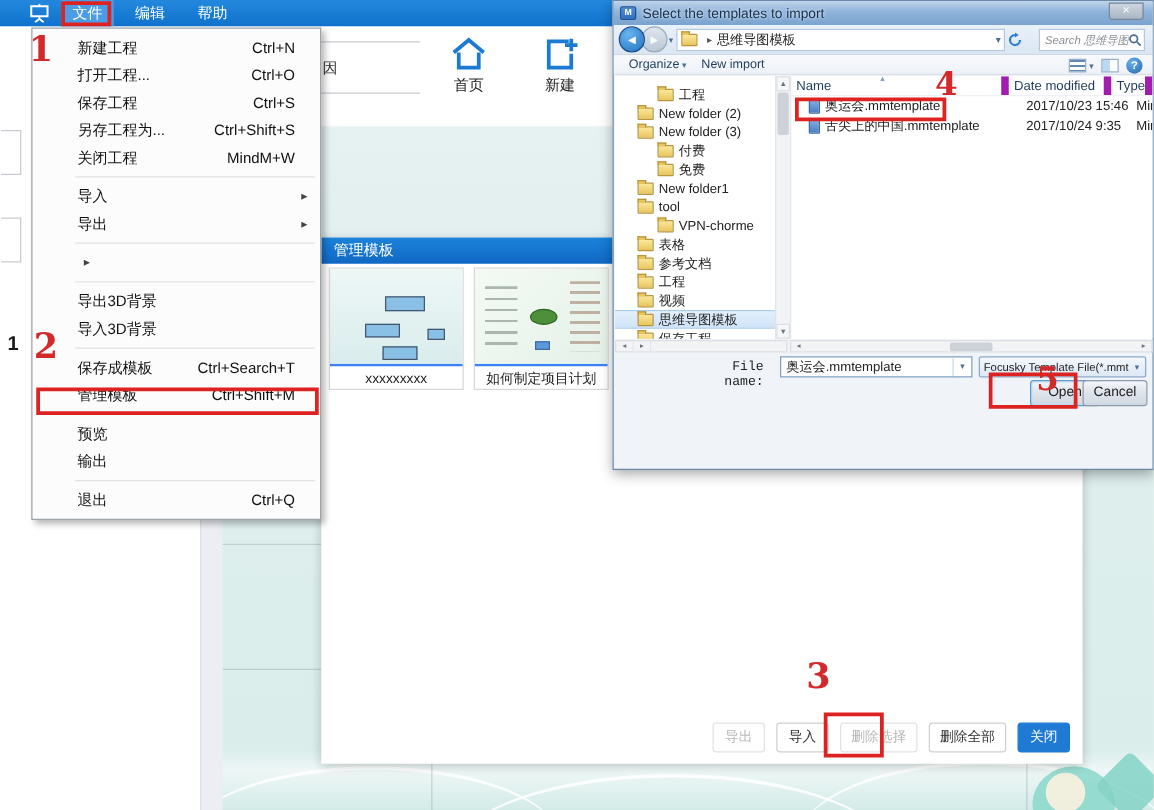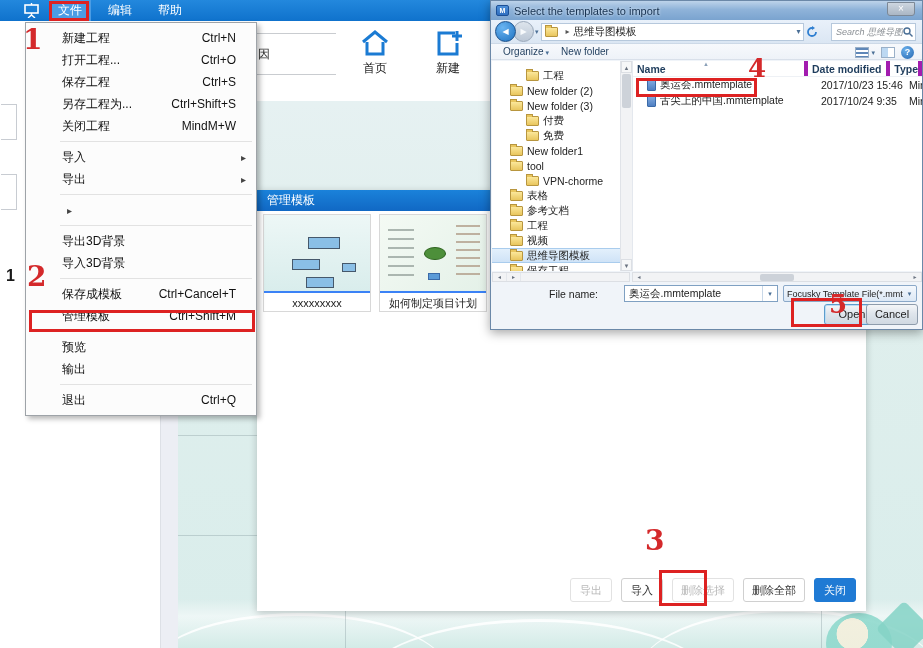--- a/index.html
+++ b/index.html
@@ -73,7 +73,7 @@
   .mi.sep { height:1px; background:#e2e2e2; margin:4px 4px 4px 34px; padding:0; overflow:hidden; }
 
   
-  .wdlg { position:absolute; left:490px; top:0; width:433px; height:330px; background:#f0f4f9;
+  .wdlg { position:absolute; left:490px; top:0; width:433px; height:376px; background:#f0f4f9;
           border:1px solid #6b88a8; box-shadow:0 3px 10px rgba(0,0,0,.35); z-index:6; }
   .wtitle { height:19px; background:linear-gradient(180deg,#bdd3ea,#8fb3d9 45%,#7aa3cf); display:flex; align-items:center; }
   .wtitle .ttxt { font-size:11px; color:#15304f; margin-left:5px; text-shadow:0 0 3px #fff; }

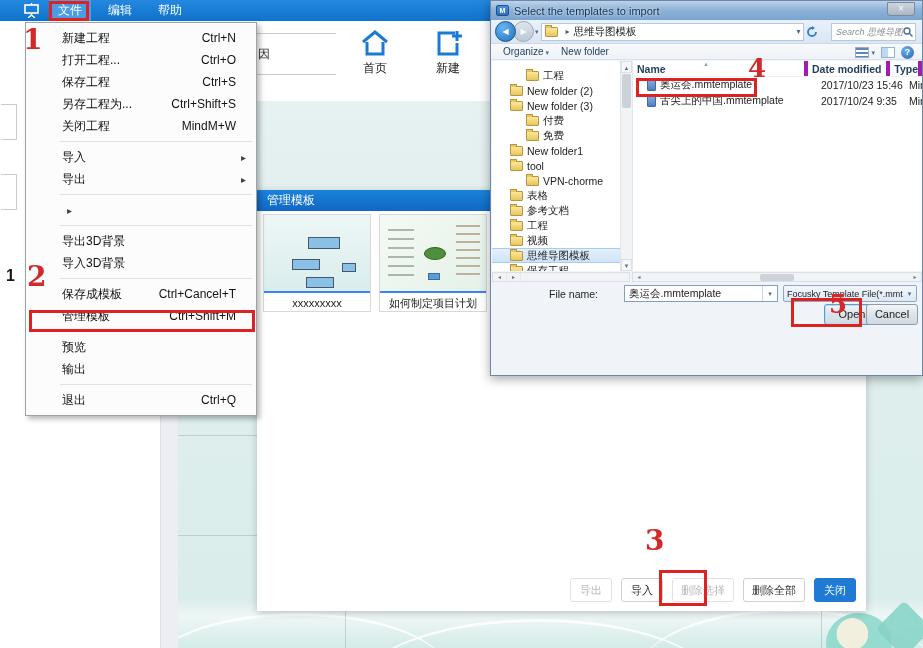--- a/index.html
+++ b/index.html
@@ -414,7 +414,7 @@
       <span class="cmd">
         <span>Organize</span><span class="caret">▾</span>
       </span>
-      <span class="cmd">New folder</span>
+      <span class="cmd">New import</span>
       <div class="cmdicons">
         <span style="display:flex;align-items:center;">
           <span class="viewicon"></span>

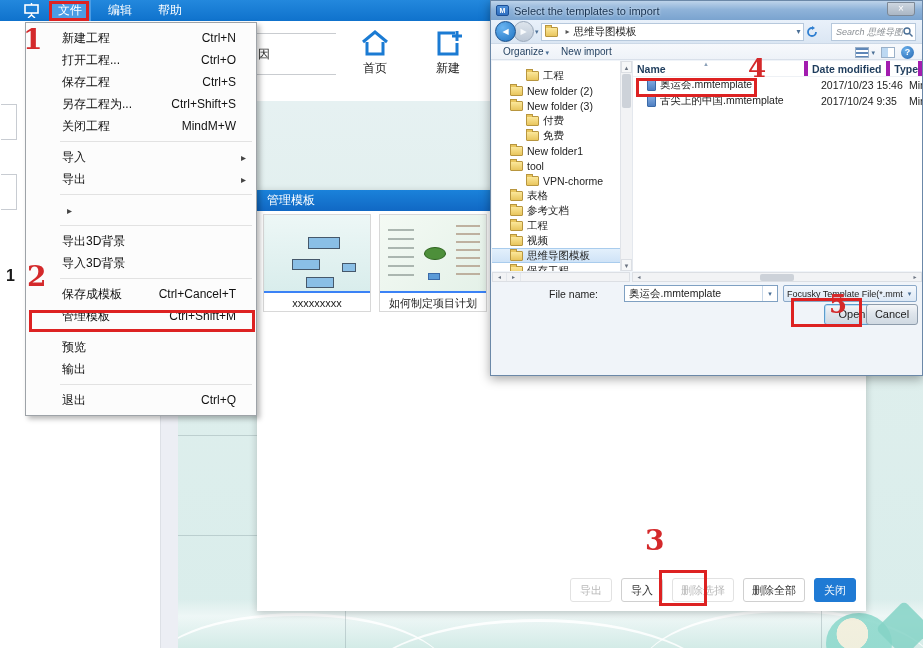--- a/index.html
+++ b/index.html
@@ -122,7 +122,7 @@
   .vscroll .vthumb { position:absolute; left:1px; top:13px; width:9px; height:34px; background:#cdd2d9; border-radius:2px; }
   .listpane { flex:1; height:100%; position:relative; border-left:1px solid #e4e8ee; overflow:hidden;}
   .lhead { display:flex; height:16px; border-bottom:1px solid #eef1f5; font-size:10.5px; color:#1e3c5c; align-items:center;}
-  .lhead .hc { height:100%; line-height:16px; padding-left:4px; border-right:4px solid #a21caf;font-weight:bold; }
+  .lhead .hc { height:100%; line-height:16px; padding-left:4px; border-right:6px solid #a21caf; }
   .hc.c1 { width:188px; } .hc.c2 { width:88px; } .hc.c3 { flex:1; }
   .sortmark { position:absolute; left:70px; top:0px; font-size:6px; color:#8aa0b8; }
   .frow { display:flex; height:16px; align-items:center; font-size:10.5px; color:#222; }

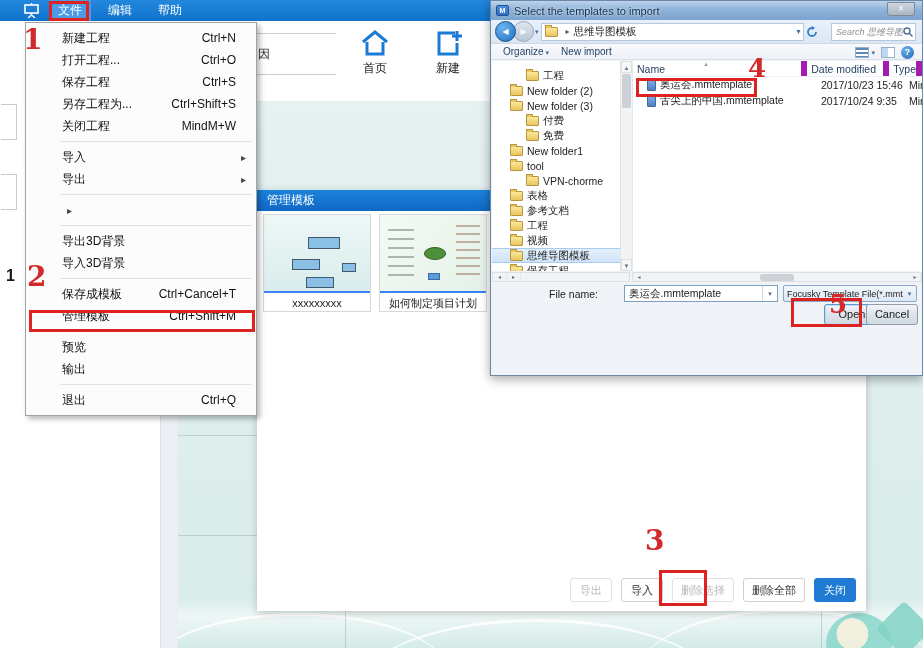--- a/index.html
+++ b/index.html
@@ -339,7 +339,7 @@
 
       <div class="mi">
         <span class="mlabel">保存成模板</span>
-        <span class="mshort">Ctrl+Cancel+T</span>
+        <span class="mshort">Ctrl+Search+T</span>
         <span class="marrow"></span>
       </div>
 

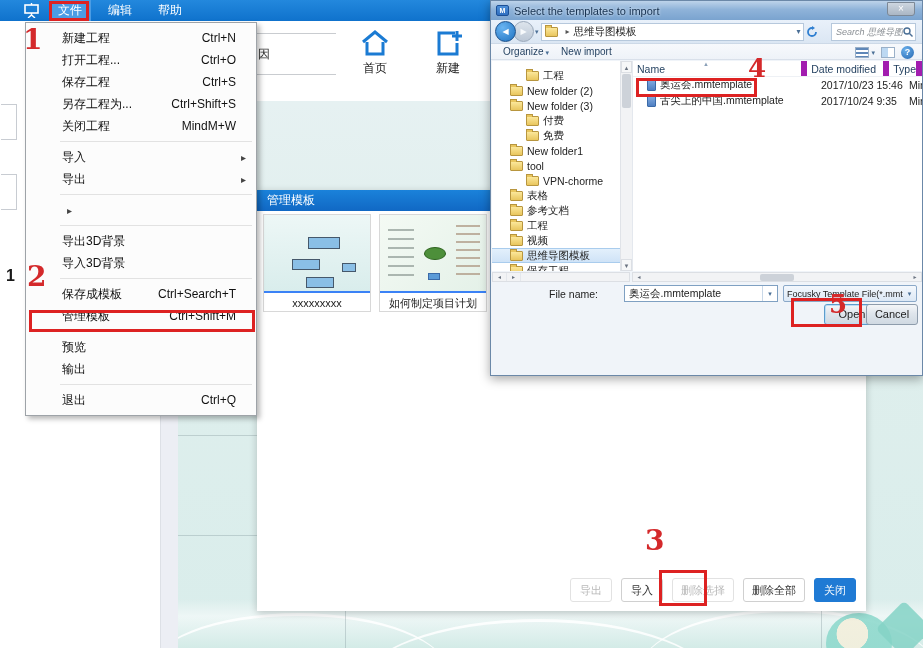--- a/index.html
+++ b/index.html
@@ -138,7 +138,7 @@
   .hs-long .ra { position:absolute; right:0; top:0; width:12px; text-align:center; line-height:9px; }
   .hs-long .hthumb { position:absolute; left:44%; top:1px; width:34px; height:7px; background:#cdd2d9; border-radius:2px; }
   .fnamerow { position:absolute; left:0; top:284px; width:433px; height:18px; font-size:10.5px; color:#222; }
-  .fnlabel { position:absolute; left:58px; top:3px; width:62px; text-align:left; }
+  .fnlabel { position:absolute; left:58px; top:3px; width:62px; text-align:right;font-family:Liberation Mono, monospace; }
   .fncombo { position:absolute; left:133px; top:0px; width:154px; height:17px; background:#fff; border:1px solid #7fa0c2;
              display:flex; align-items:center; }
   .fncombo .val { flex:1; padding-left:4px; white-space:nowrap; overflow:hidden; }

